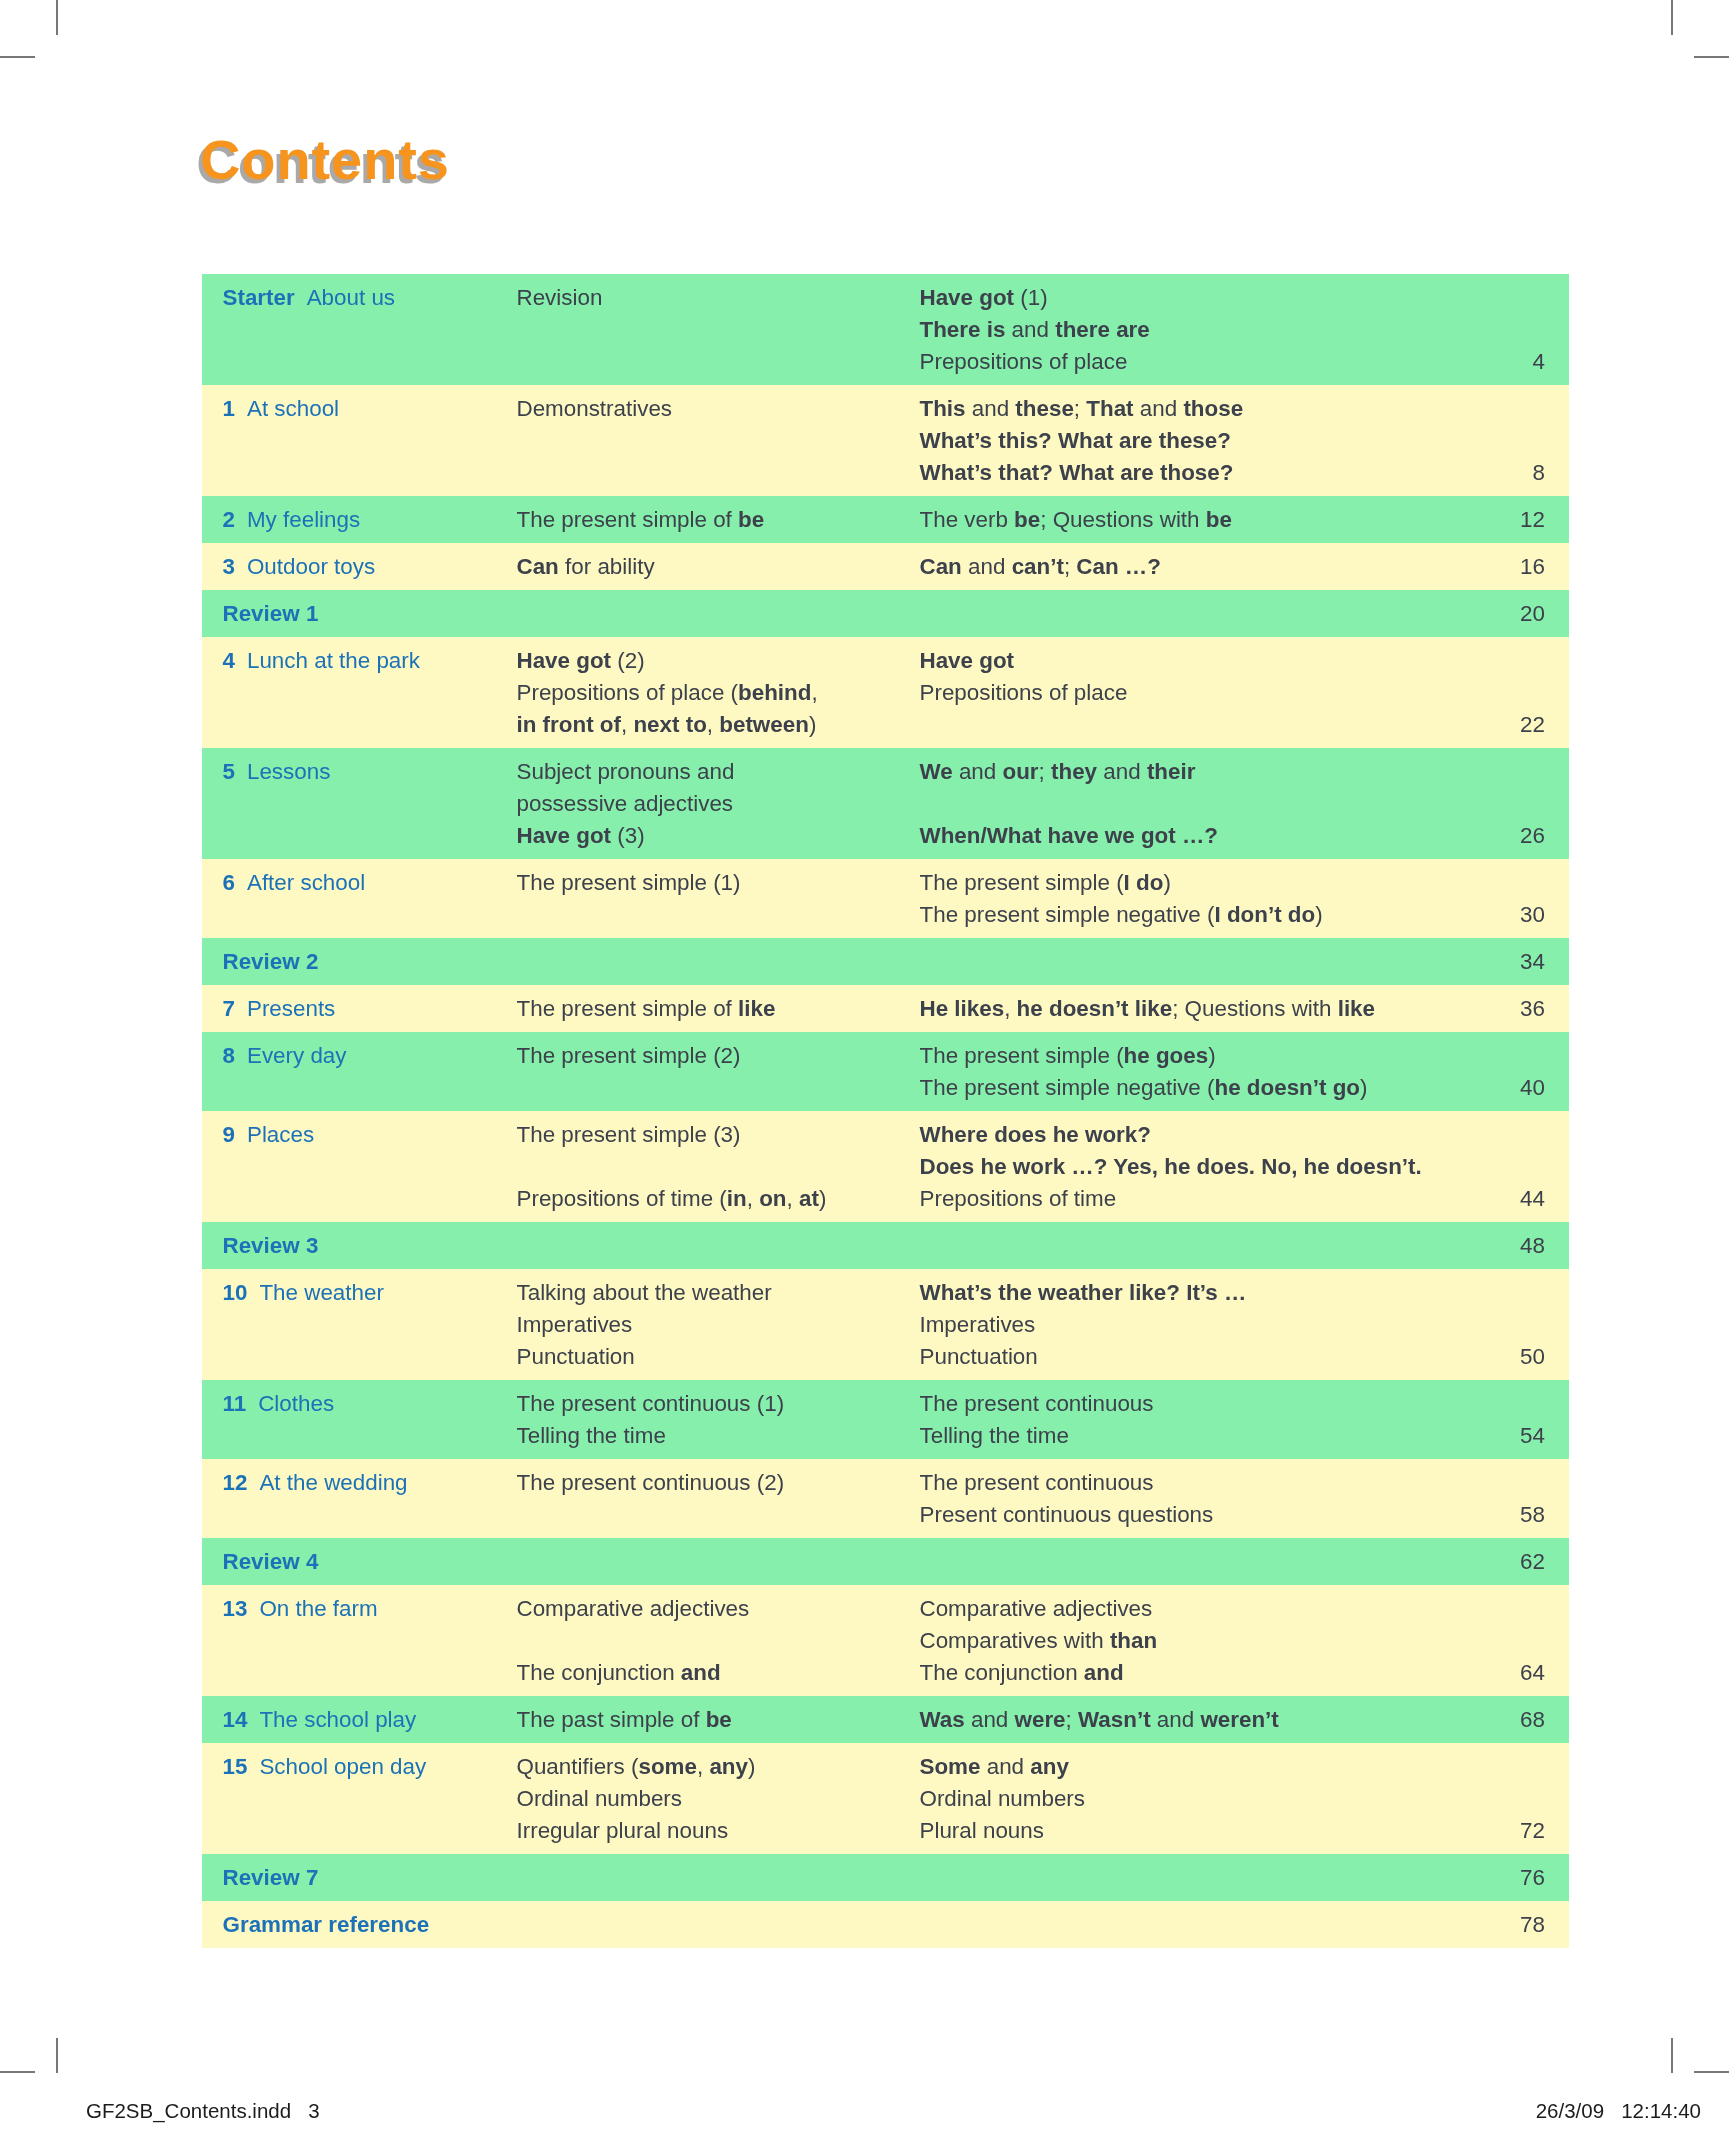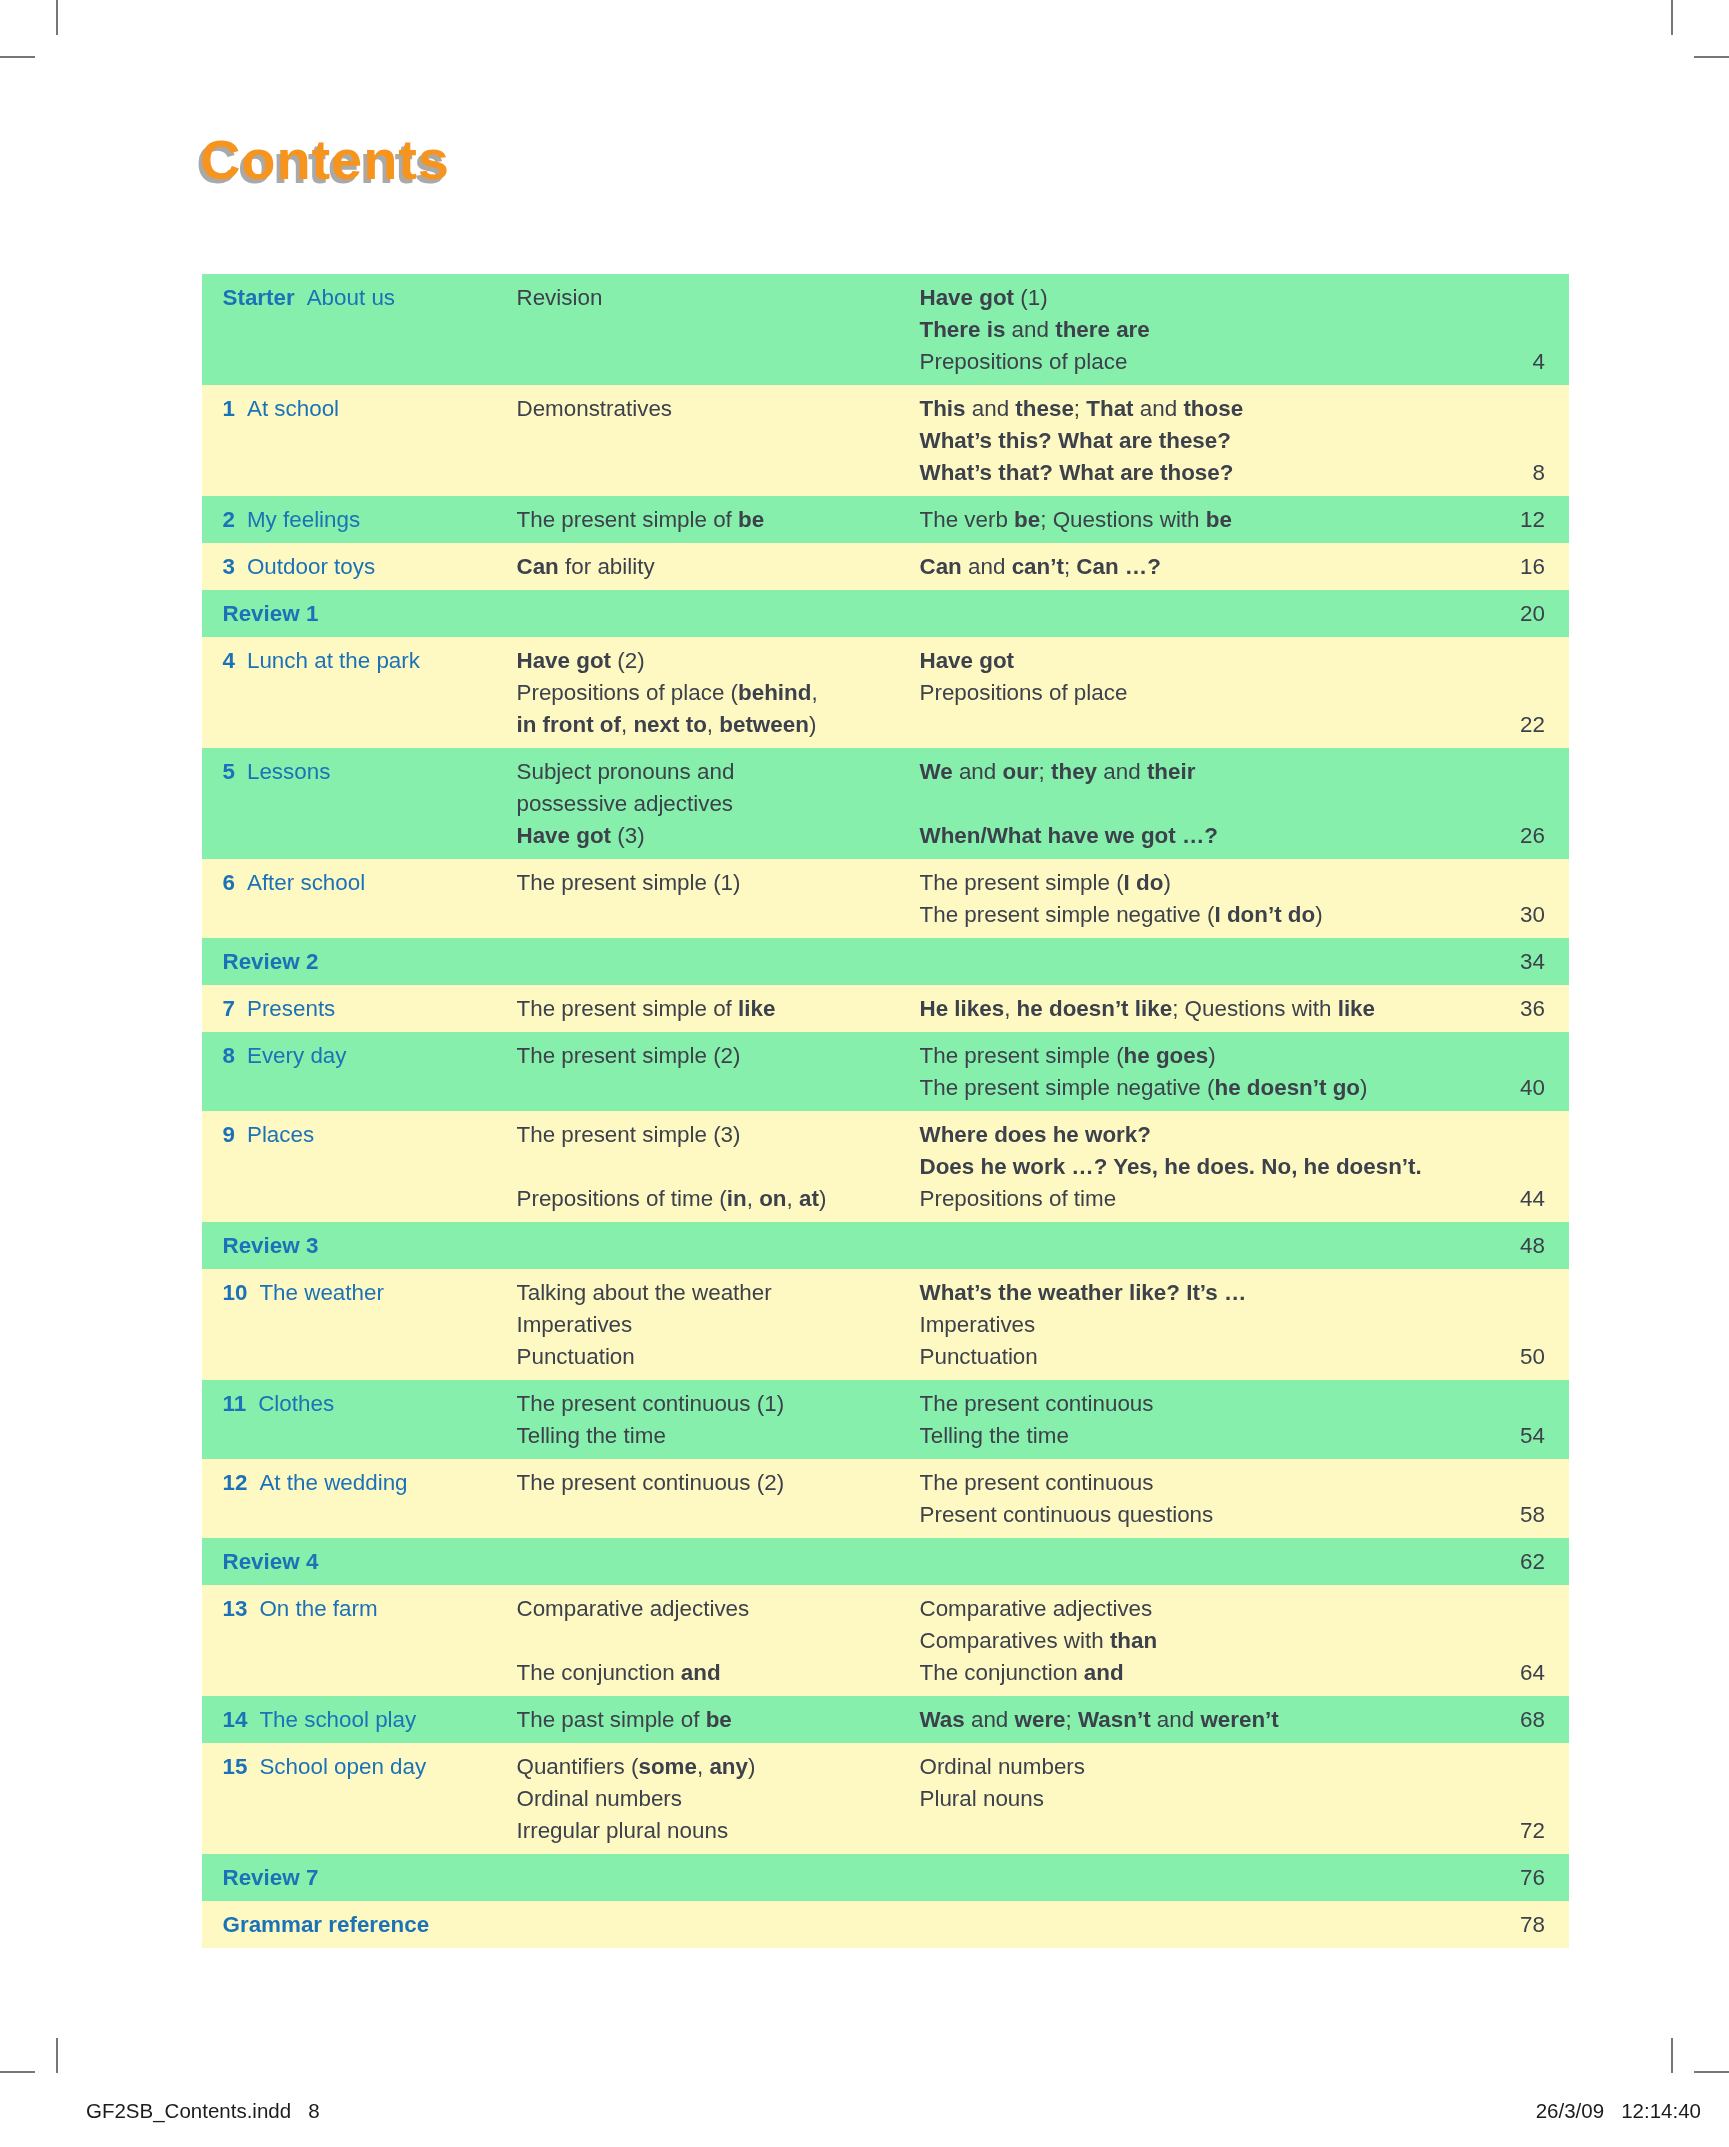--- a/index.html
+++ b/index.html
@@ -282,6 +282,7 @@
           <div class="line">Irregular plural nouns</div>
         </div>
         <div class="cell focus">
+          <div class="line"><b>Some</b> and <b>any</b></div>
           <div class="line">Ordinal numbers</div>
           <div class="line">Plural nouns</div>
         </div>

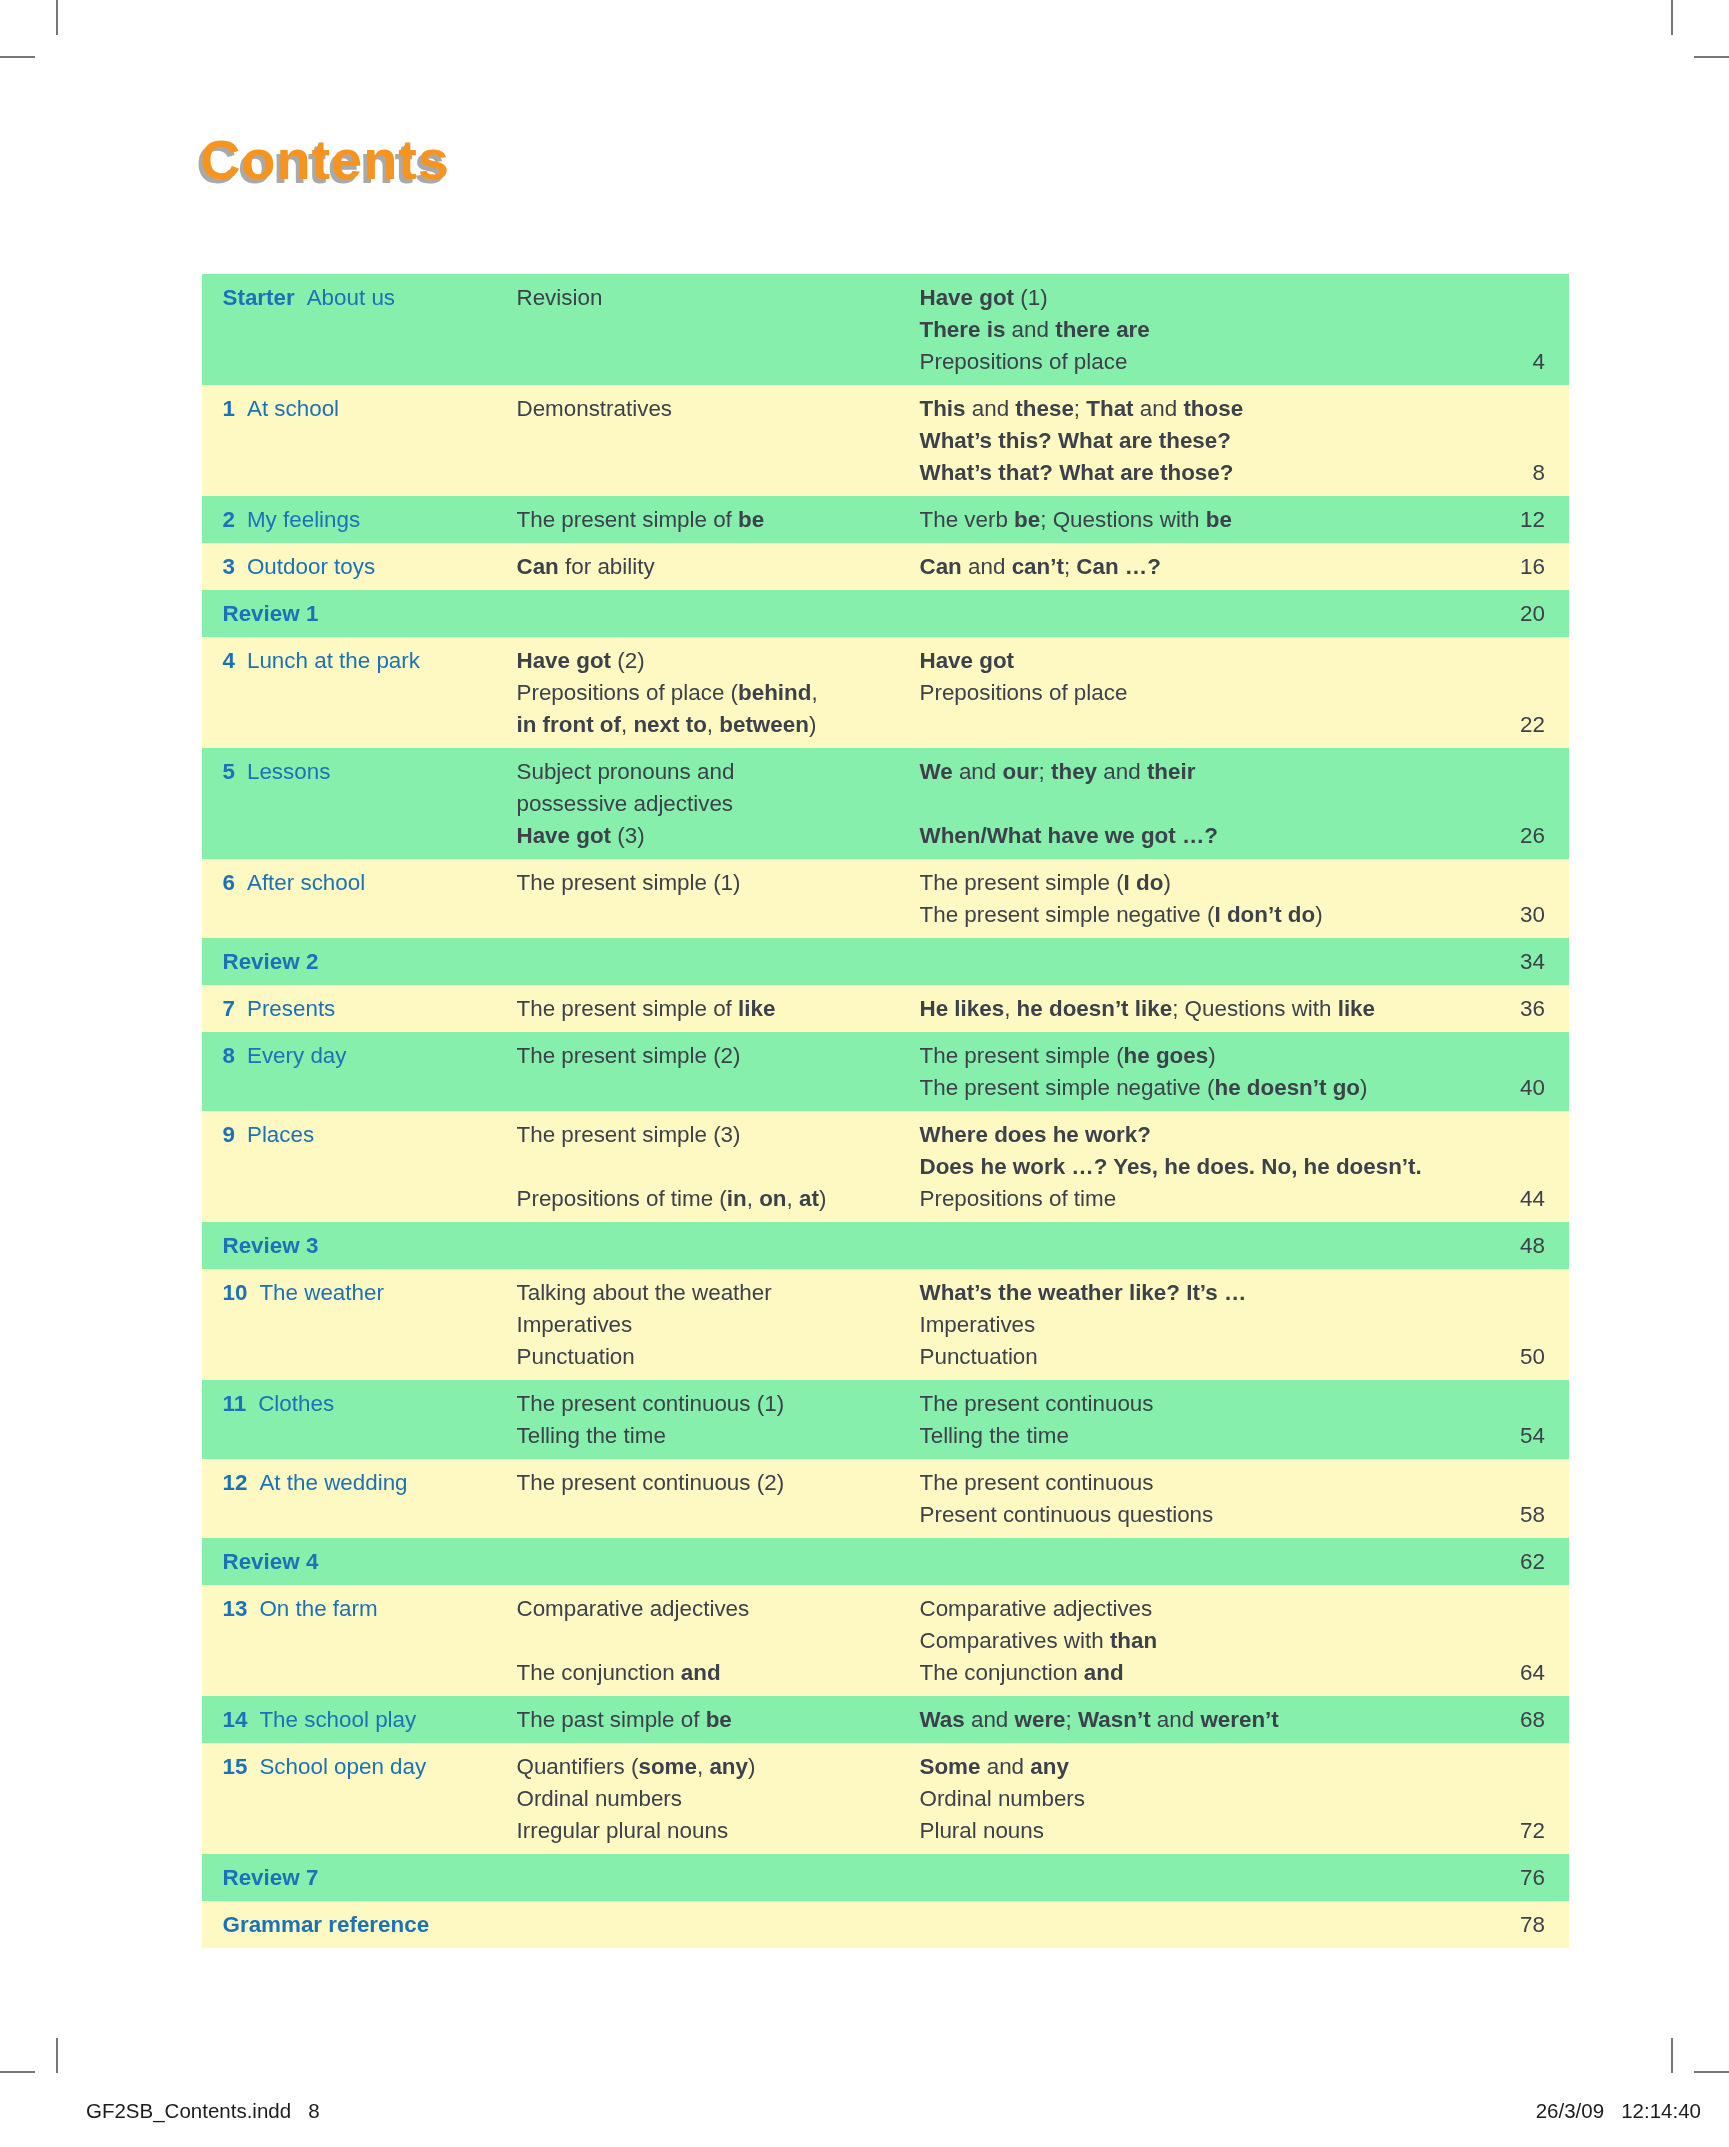--- a/index.html
+++ b/index.html
@@ -302,7 +302,7 @@
       </div>
     </div>
 
-  <div class="slug slug-left">GF2SB_Contents.indd   8</div>
+  <div class="slug slug-left">GF2SB_Contents.indd   3</div>
   <div class="slug slug-right">26/3/09   12:14:40</div>
 
 </div>

